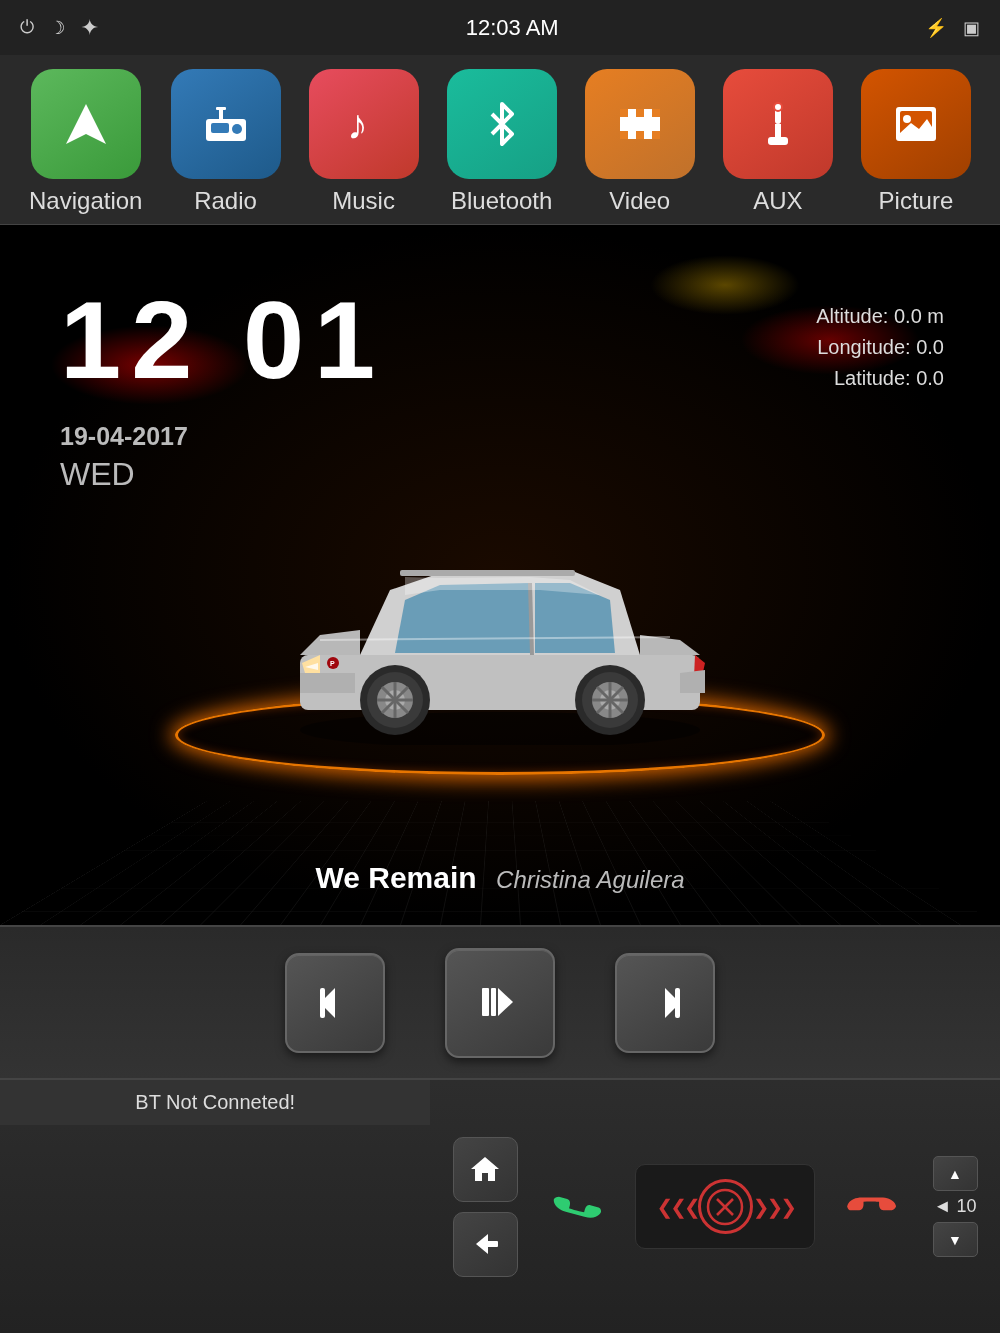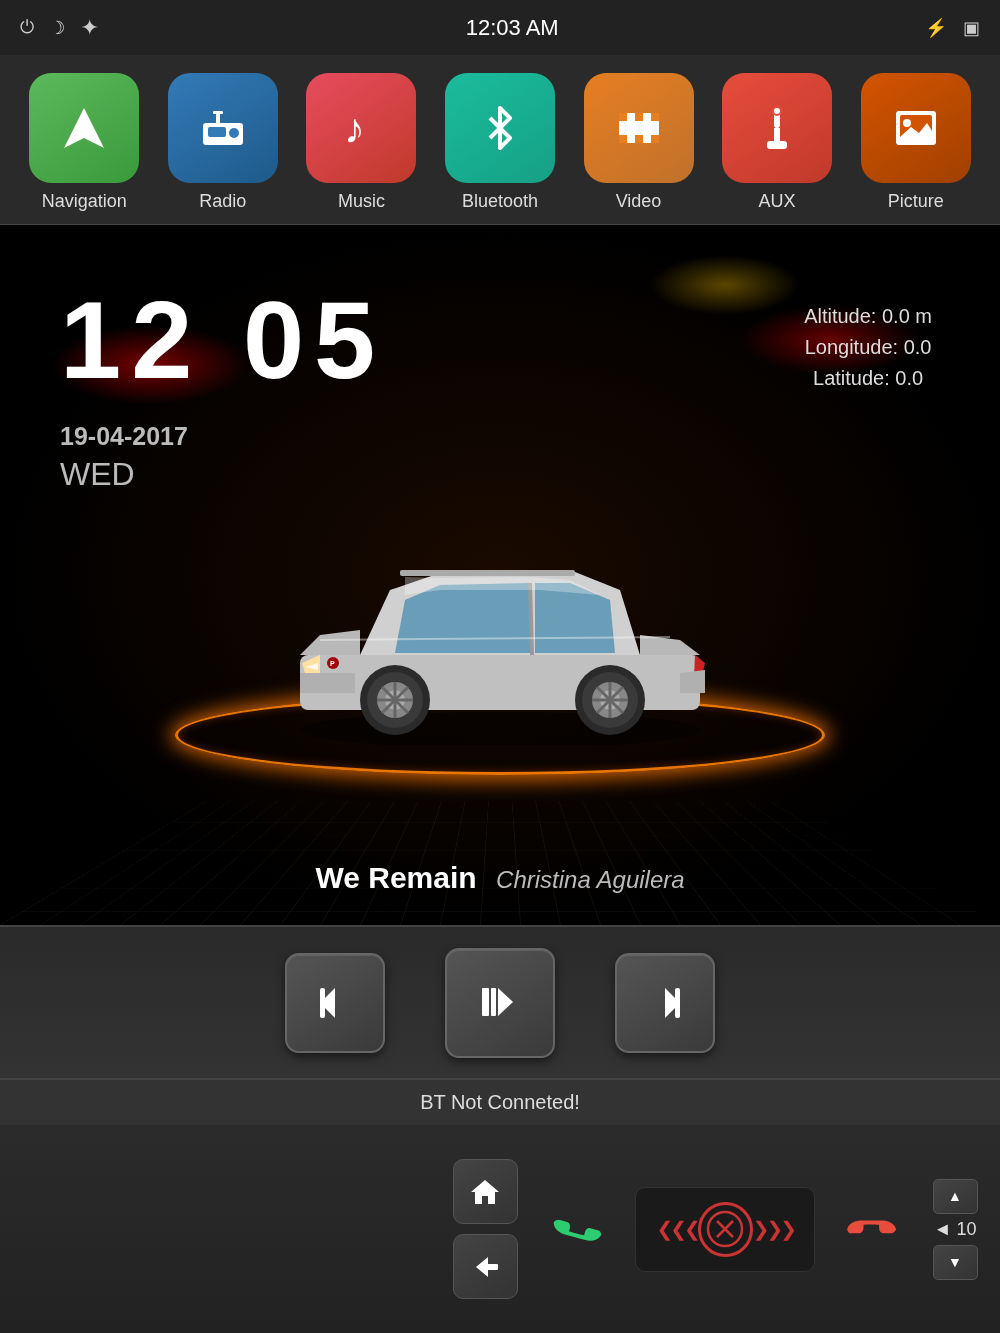--- a/index.html
+++ b/index.html
@@ -56,7 +56,7 @@
       color: white;
     }
     .app-label {
-      font-size: 18px;
+      font-size: 24px;
       color: #ddd;
       text-align: center;
     }

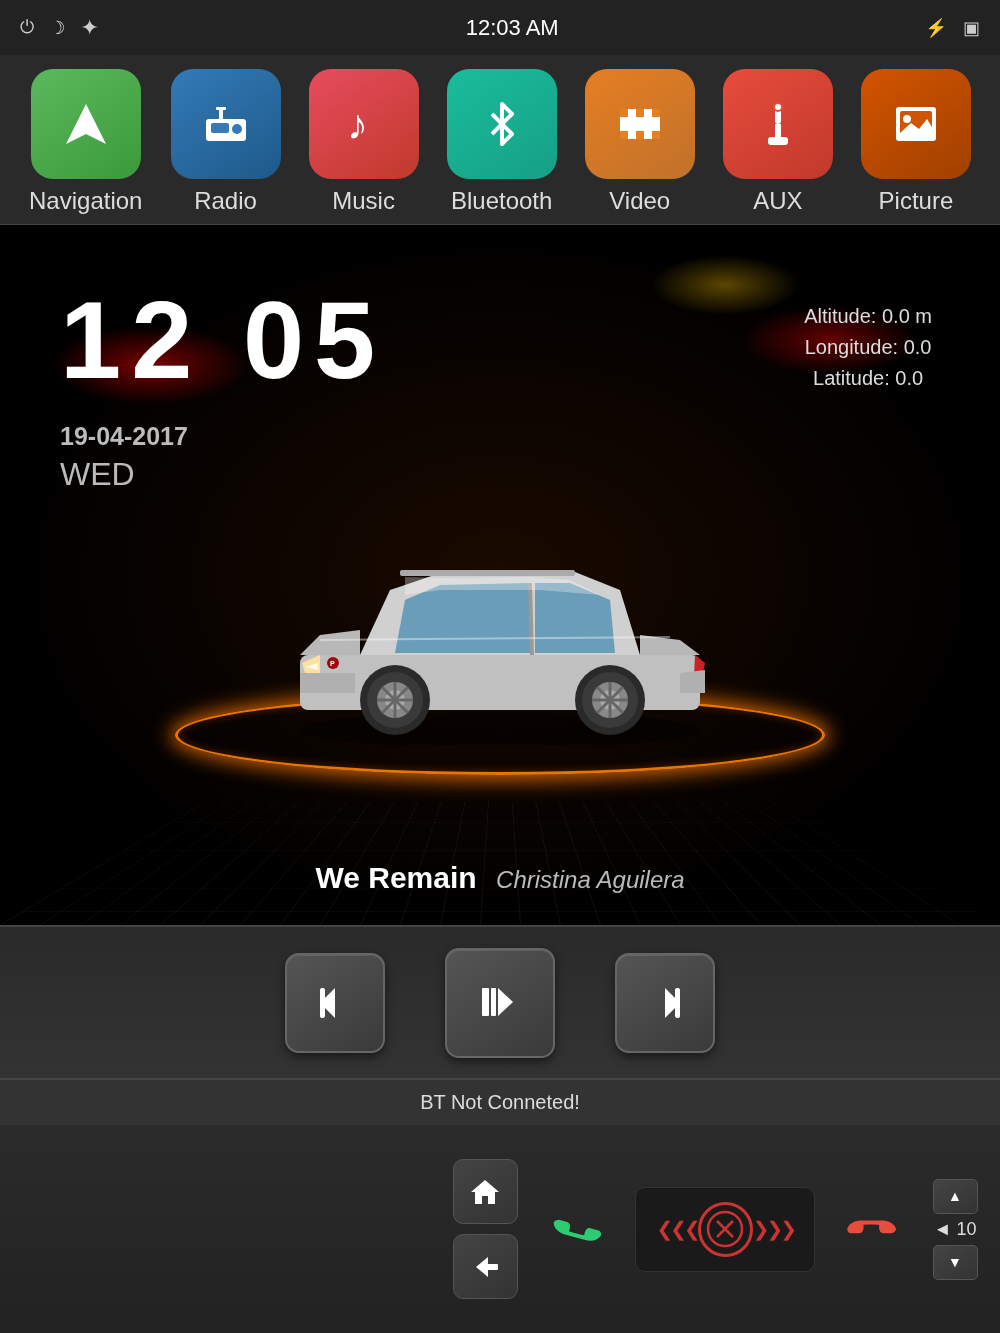--- a/index.html
+++ b/index.html
@@ -483,7 +483,7 @@
 
   <div class="time-display">
     <div class="time-big">
-      <span>12</span>&nbsp;<span>05</span>
+      <span>12</span>&nbsp;<span>01</span>
     </div>
     <div class="date-display">19-04-2017</div>
     <div class="day-display">WED</div>

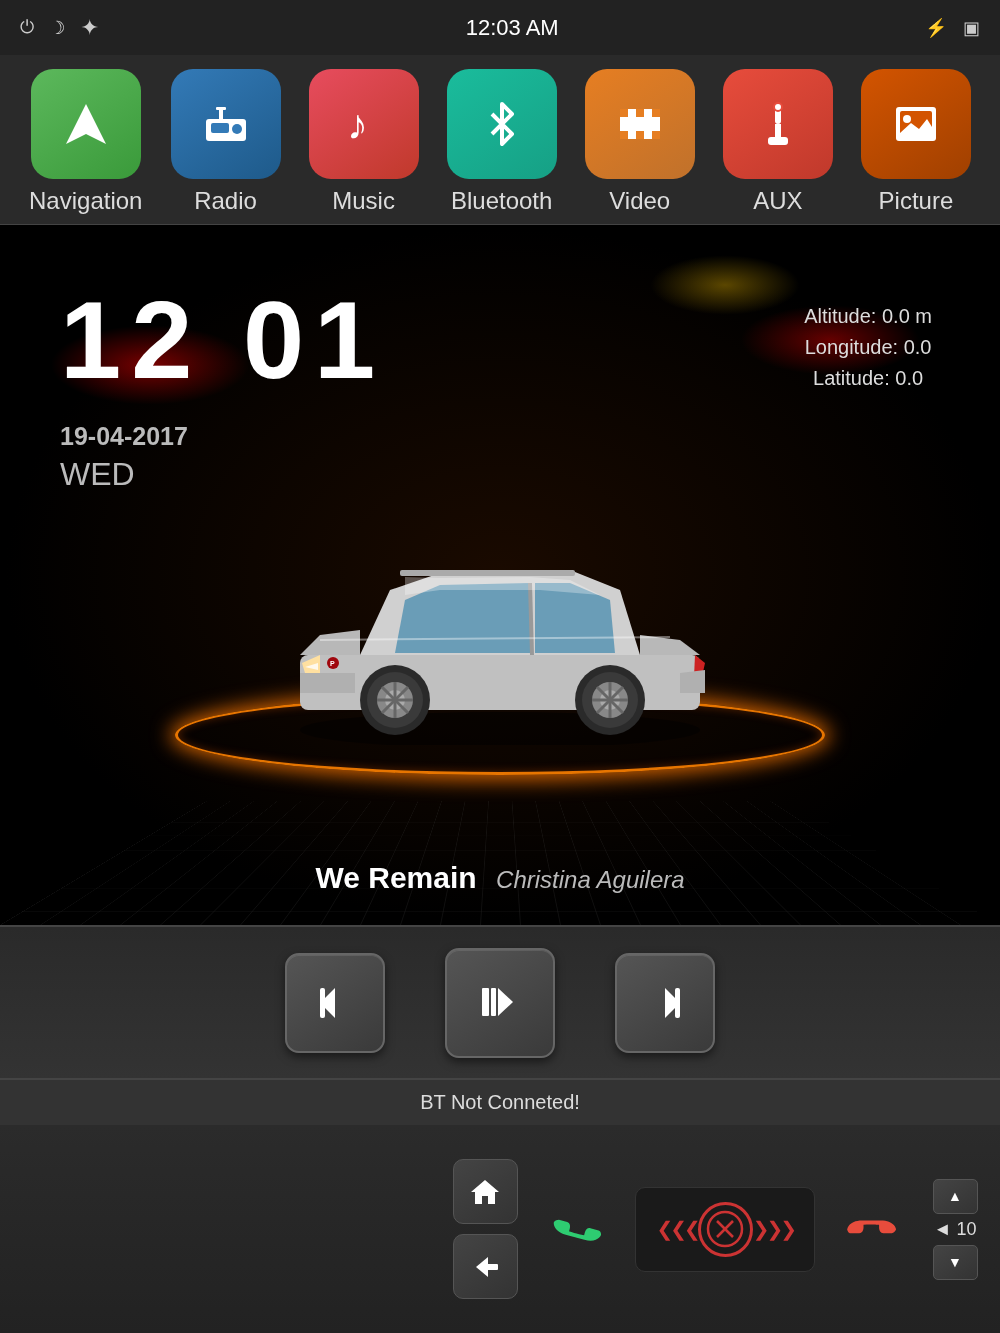--- a/index.html
+++ b/index.html
@@ -148,8 +148,8 @@
     .gps-info {
       position: absolute;
       top: 80px;
-      right: 68px;
-      text-align: center;
+      right: 56px;
+      text-align: right;
     }
     .gps-row {
       font-size: 20px;

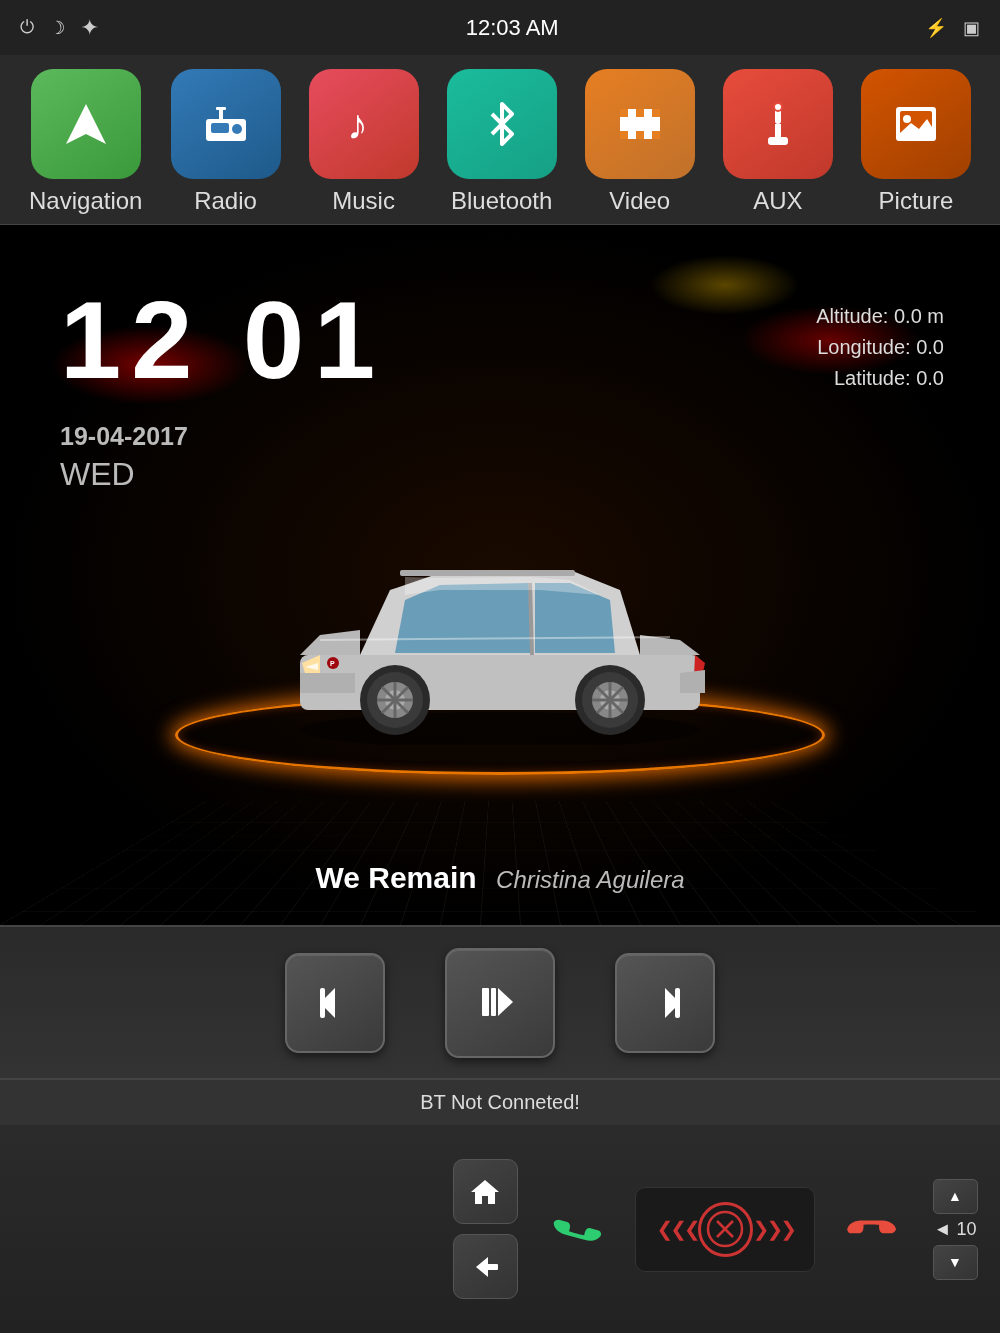--- a/index.html
+++ b/index.html
@@ -257,8 +257,6 @@
       height: 253px;
       background: linear-gradient(180deg, #2d2d2d, #222);
       display: flex;
-      flex-direction: column;
-      align-items: flex-end;
     }
 
     .bt-status {

